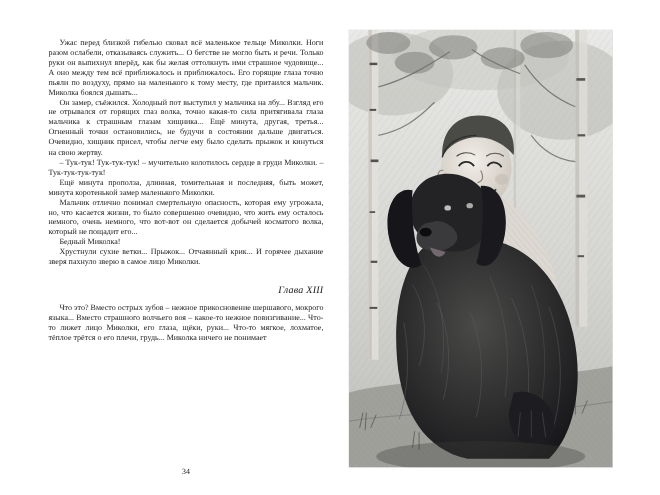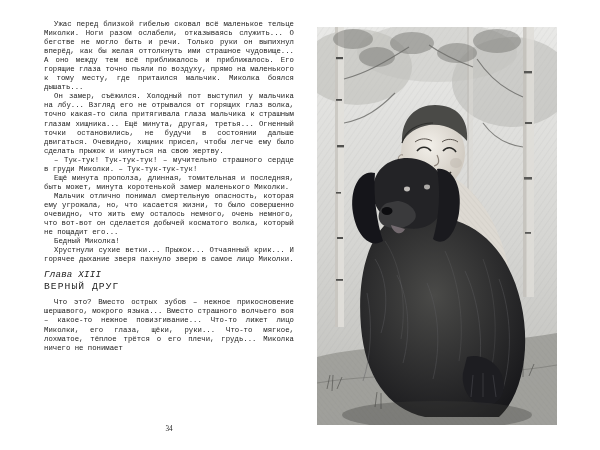--- a/index.html
+++ b/index.html
@@ -22,14 +22,13 @@
   .text-column {
     position: absolute;
     left: 44px;
-    top: 20px;
+    top: 34px;
     width: 250px;
     font-size: 7.3px;
     line-height: 9.05px;
     color: #ララ;
     color: #1c1c1c;
     text-align: justify;
-    font-family: Liberation Mono, monospace;
   }
   .text-column p {
     margin: 0;

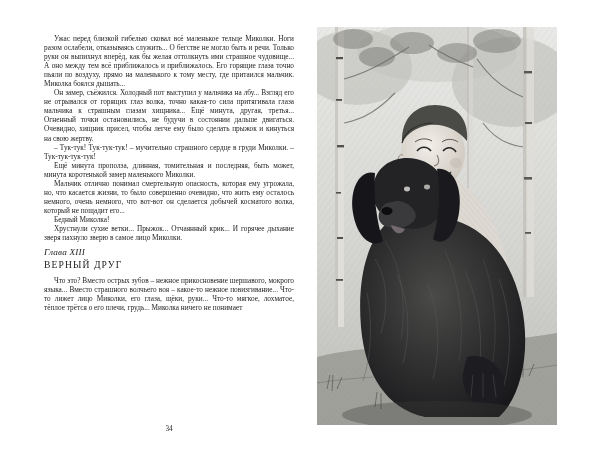--- a/index.html
+++ b/index.html
@@ -80,7 +80,7 @@
   <div class="text-column">
     <p>Ужас перед близкой гибелью сковал всё маленькое тельце Миколки. Ноги разом ослабели, отказываясь служить... О бегстве не могло быть и речи. Только руки он выпихнул вперёд, как бы желая оттолкнуть ими страшное чудовище... А оно между тем всё приближалось и приближалось. Его горящие глаза точно пьяли по воздуху, прямо на маленького к тому месту, где притаился мальчик. Миколка боялся дышать...</p>
     <p>Он замер, съёжился. Холодный пот выступил у мальчика на лбу... Взгляд его не отрывался от горящих глаз волка, точно какая-то сила притягивала глаза мальчика к страшным глазам хищника... Ещё минута, другая, третья... Огненный точки остановились, не будучи в состоянии дальше двигаться. Очевидно, хищник присел, чтобы легче ему было сделать прыжок и кинуться на свою жертву.</p>
-    <p>– Тук-тук! Тук-тук-тук! – мучительно страшного сердце в груди Миколки. – Тук-тук-тук-тук!</p>
+    <p>– Тук-тук! Тук-тук-тук! – мучительно колотилось сердце в груди Миколки. – Тук-тук-тук-тук!</p>
     <p>Ещё минута прополза, длинная, томительная и последняя, быть может, минута коротенькой замер маленького Миколки.</p>
     <p>Мальчик отлично понимал смертельную опасность, которая ему угрожала, но, что касается жизни, то было совершенно очевидно, что жить ему осталось немного, очень немного, что вот-вот он сделается добычей косматого волка, который не пощадит его...</p>
     <p>Бедный Миколка!</p>

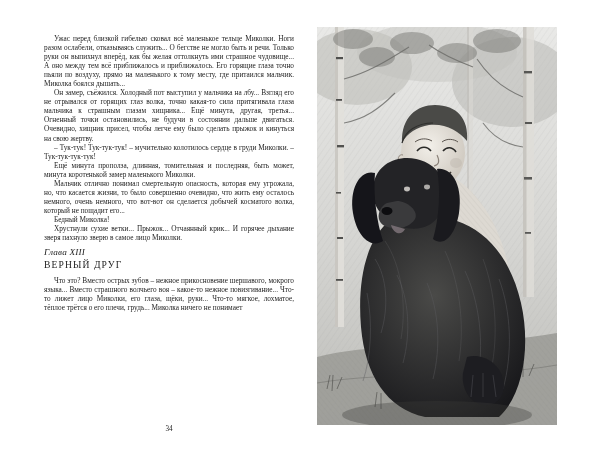--- a/index.html
+++ b/index.html
@@ -35,9 +35,9 @@
     text-indent: 10px;
   }
   .chapter-block {
-    margin-top: 6px;
+    margin-top: 17px;
     margin-bottom: 7px;
-    text-align: left;
+    text-align: right;
   }
   .chapter-num {
     font-style: italic;

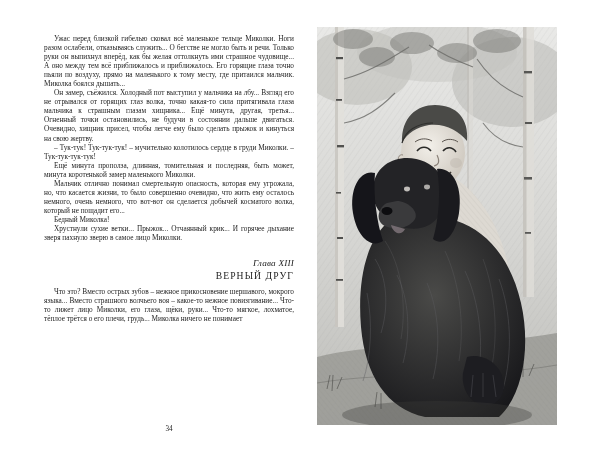--- a/index.html
+++ b/index.html
@@ -88,7 +88,6 @@
 
     <div class="chapter-block">
       <div class="chapter-num">Глава XIII</div>
-      <div class="chapter-title">ВЕРНЫЙ ДРУГ</div>
     </div>
 
     <p>Что это? Вместо острых зубов – нежное прикосновение шершавого, мокрого языка... Вместо страшного волчьего воя – какое-то нежное повизгивание... Что-то лижет лицо Миколки, его глаза, щёки, руки... Что-то мягкое, лохматое, тёплое трётся о его плечи, грудь... Миколка ничего не понимает</p>

